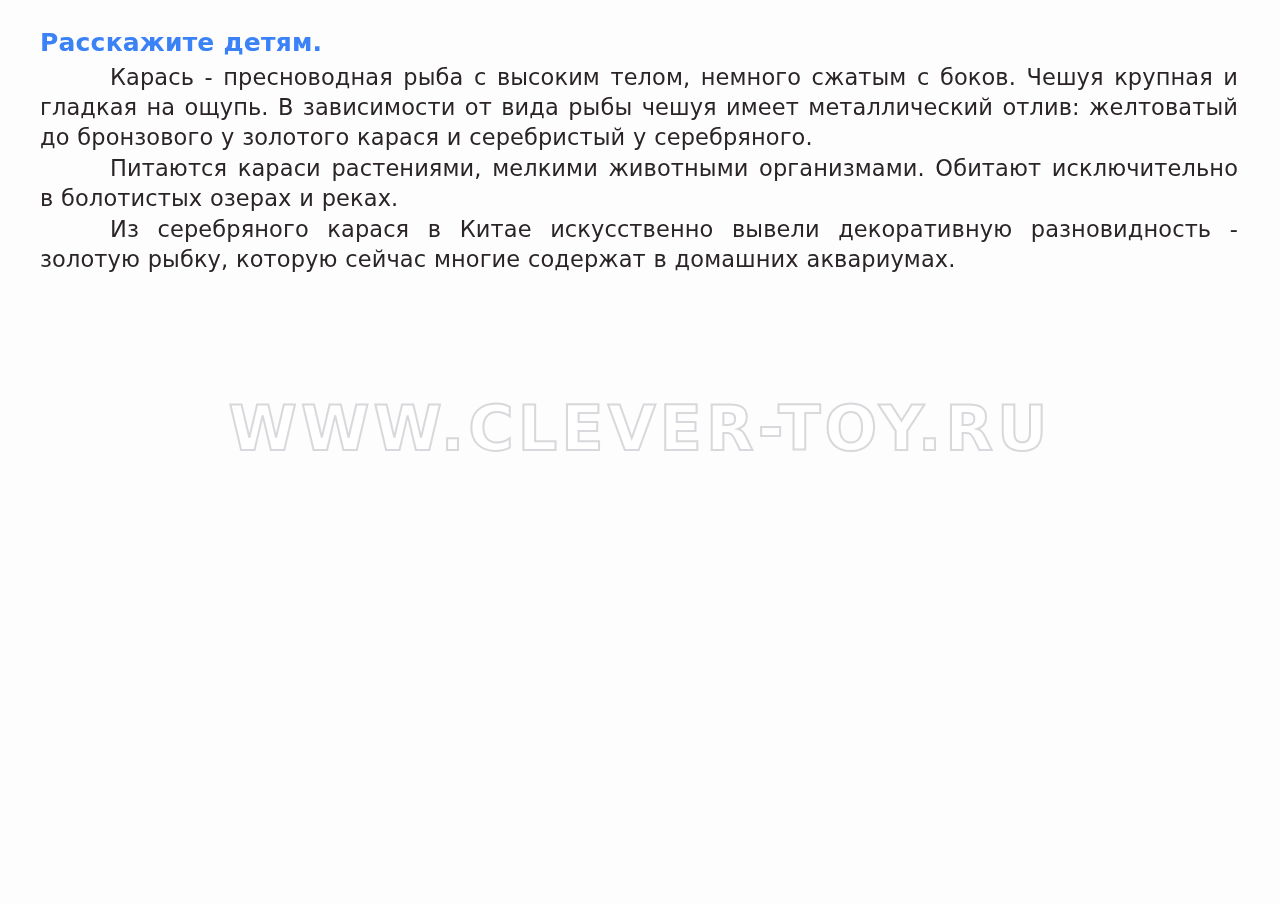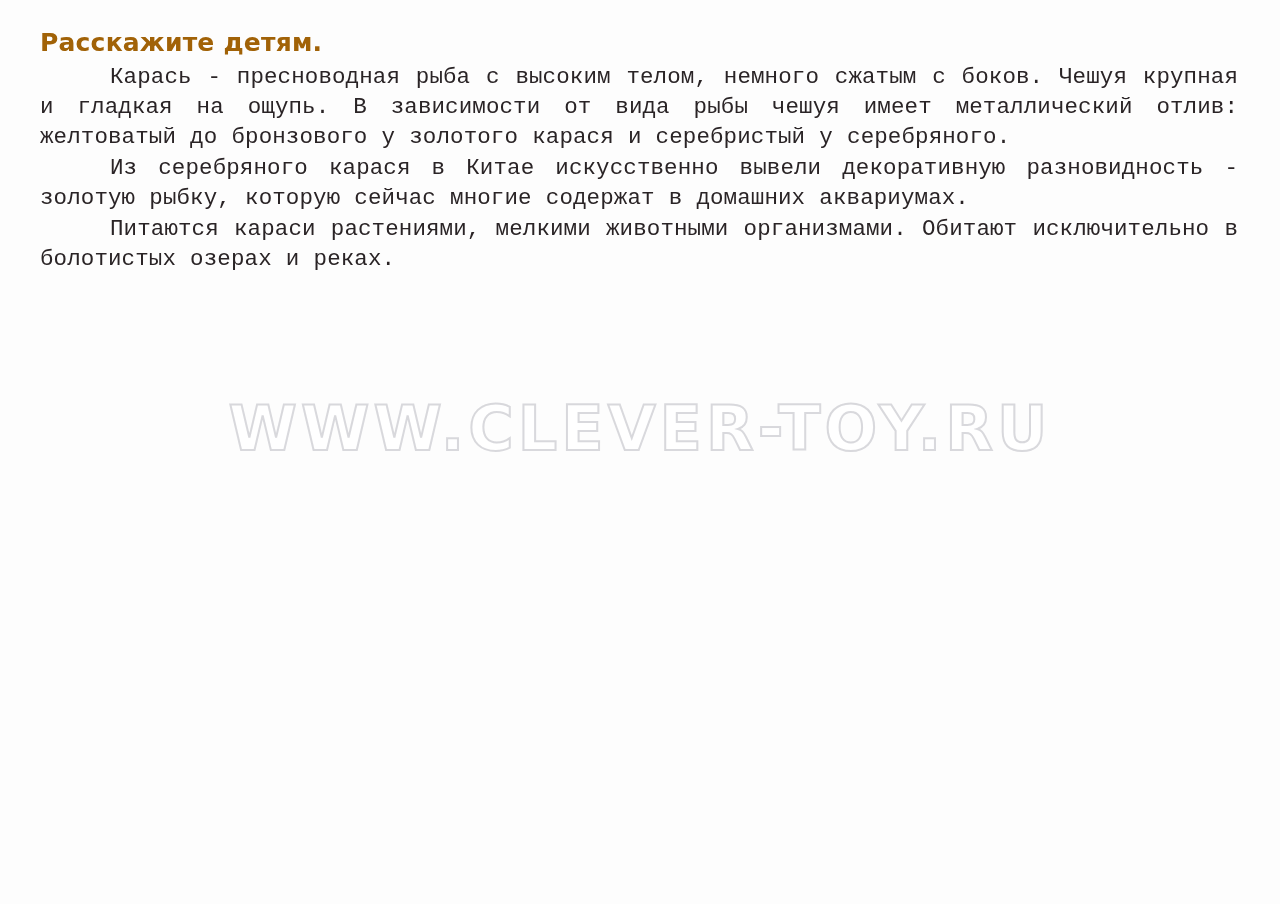--- a/index.html
+++ b/index.html
@@ -28,7 +28,7 @@
     font-size: 25px;
     font-weight: 600;
     letter-spacing: 0.2px;
-    color: #a16207;
+    color: #3b82f6;
     margin: 0 0 6px 0;
     padding-left: 0px;
   }

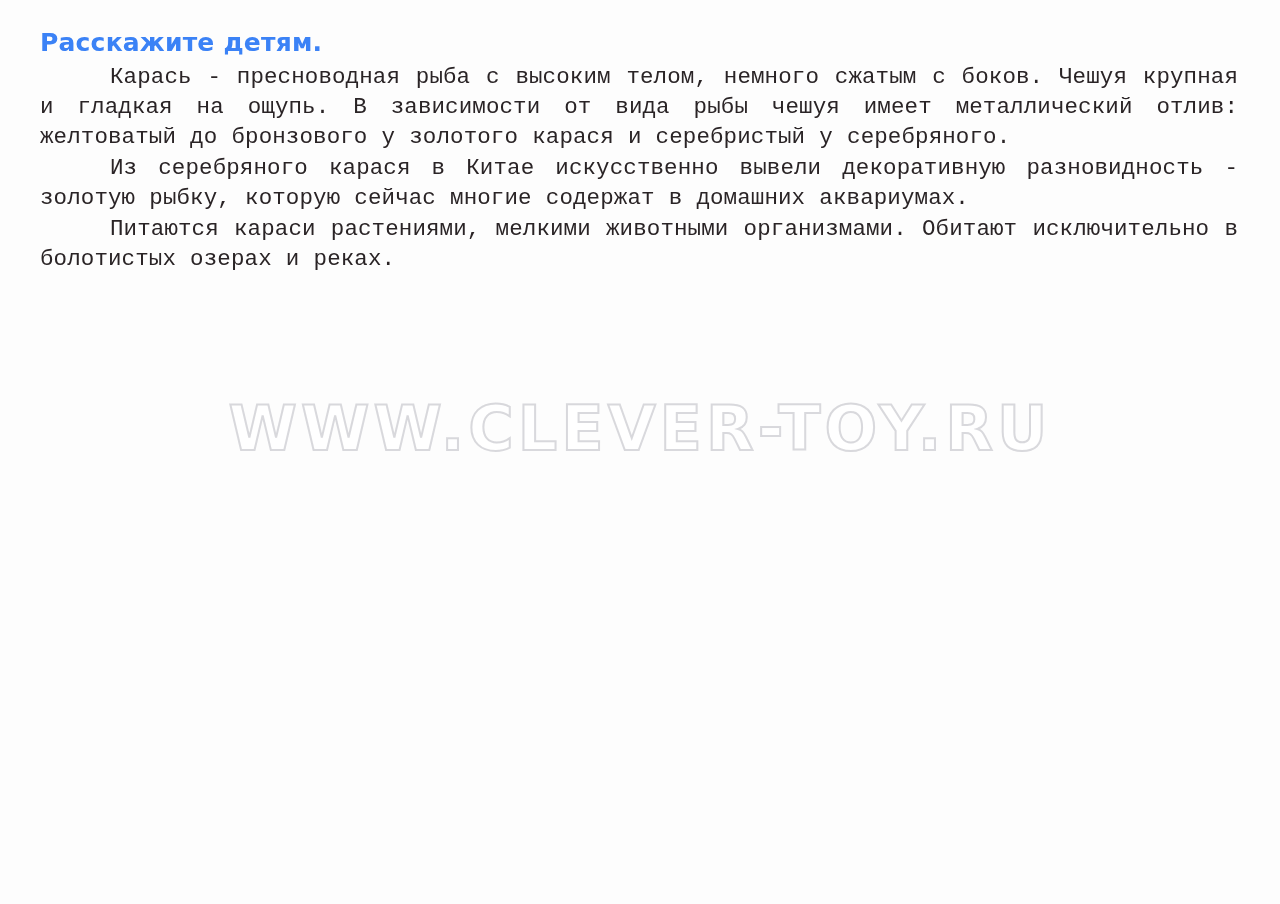--- a/index.html
+++ b/index.html
@@ -43,7 +43,6 @@
     text-indent: 70px;
     letter-spacing: 0.1px;
     word-spacing: 0.5px;
-    font-family: Liberation Mono, monospace;
   }
 
   

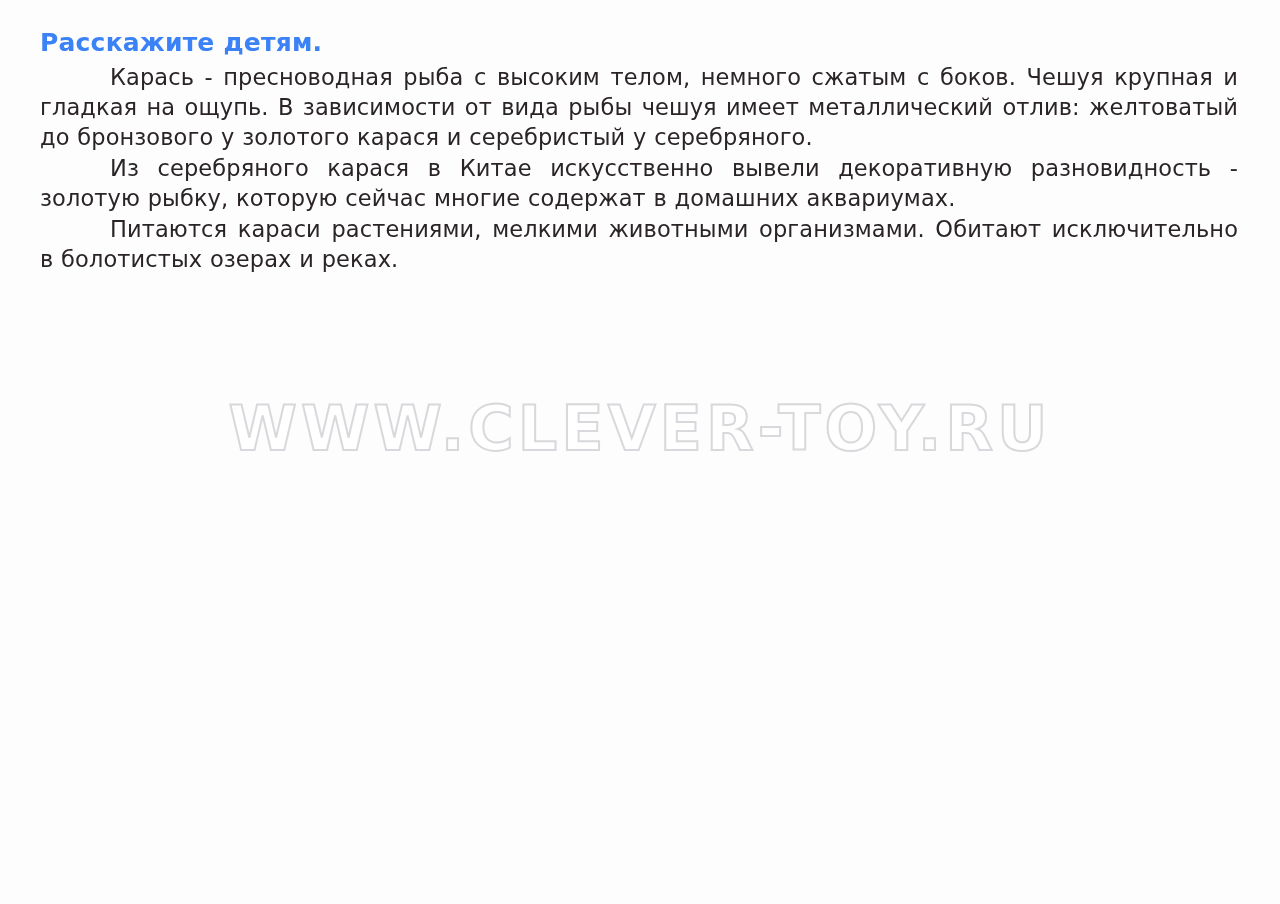--- a/index.html
+++ b/index.html
@@ -87,9 +87,9 @@
 
 
 
+    <p class="paragraph">Питаются караси растениями, мелкими животными организмами. Обитают исключительно в болотистых озерах и реках.</p>
+
     <p class="paragraph">Из серебряного карася в Китае искусственно вывели декоративную разновидность - золотую рыбку, которую сейчас многие содержат в домашних аквариумах.</p>
-
-    <p class="paragraph">Питаются караси растениями, мелкими животными организмами. Обитают исключительно в болотистых озерах и реках.</p>
 
   </div>
 </div>

